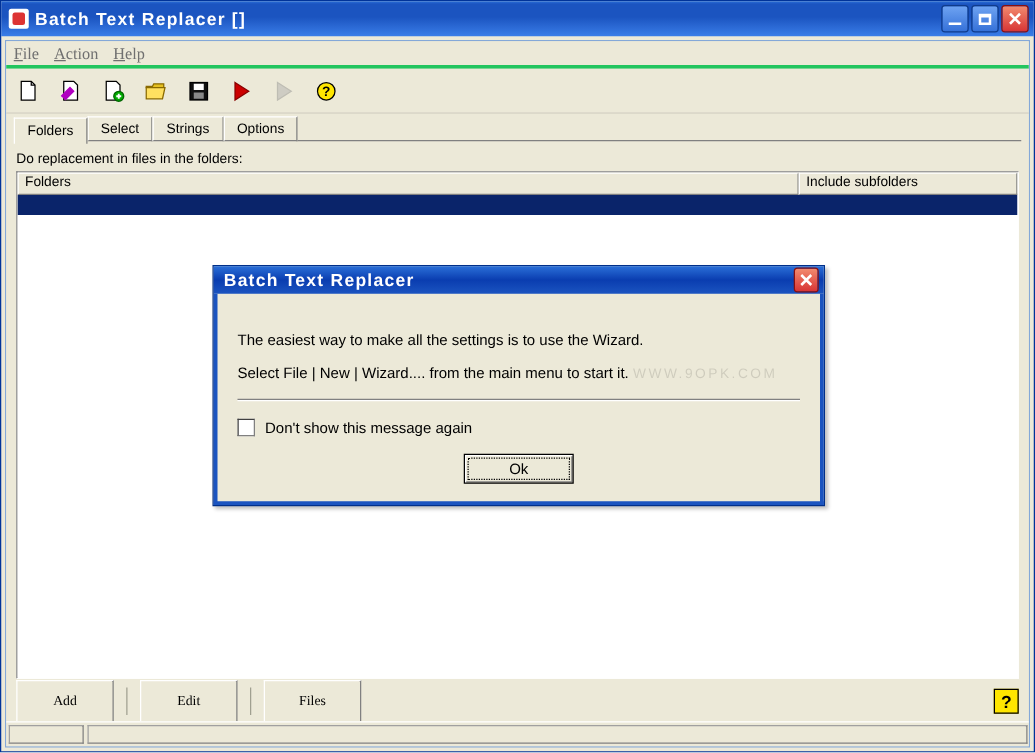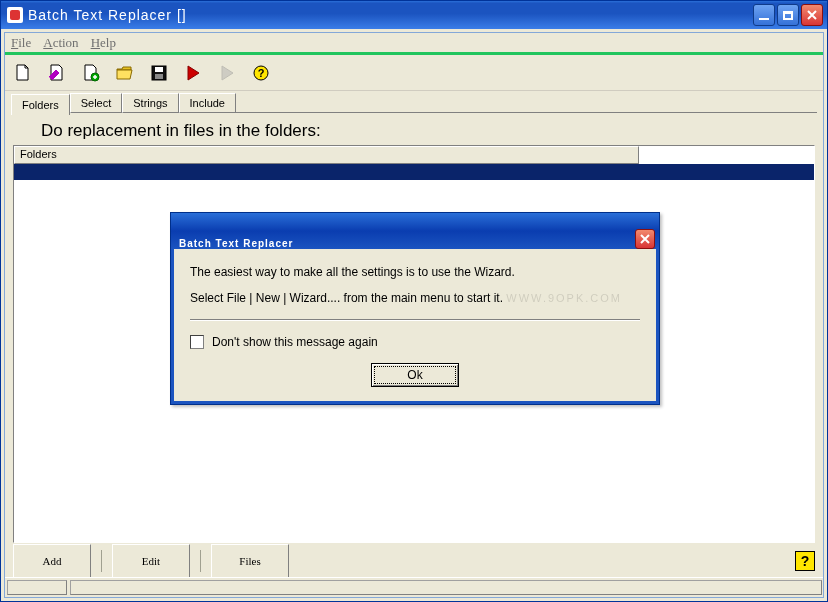--- a/index.html
+++ b/index.html
@@ -29,7 +29,7 @@
     align-items: center;
     padding: 0 4px 0 6px;
     color: #fff;
-    font-weight: normal;
+    font-weight: bold;
     font-size: 14px;
     font-family: "SimSun","Arial",sans-serif;
   }

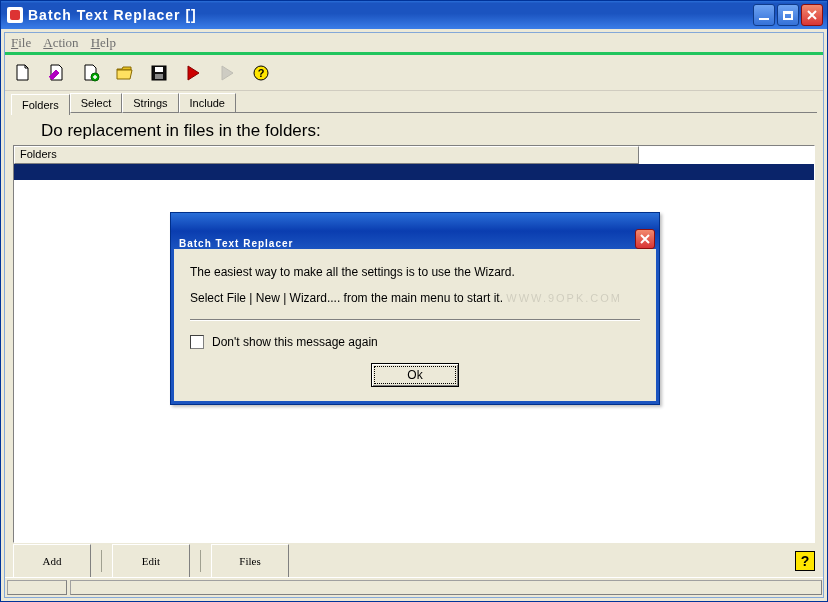--- a/index.html
+++ b/index.html
@@ -281,7 +281,7 @@
       <div class="tab active"><span>Folders</span></div>
       <div class="tab inactive"><span>Select</span></div>
       <div class="tab inactive"><span>Strings</span></div>
-      <div class="tab inactive"><span>Include</span></div>
+      <div class="tab inactive"><span>Options</span></div>
       <div class="tabfill"></div>
     </div>
 

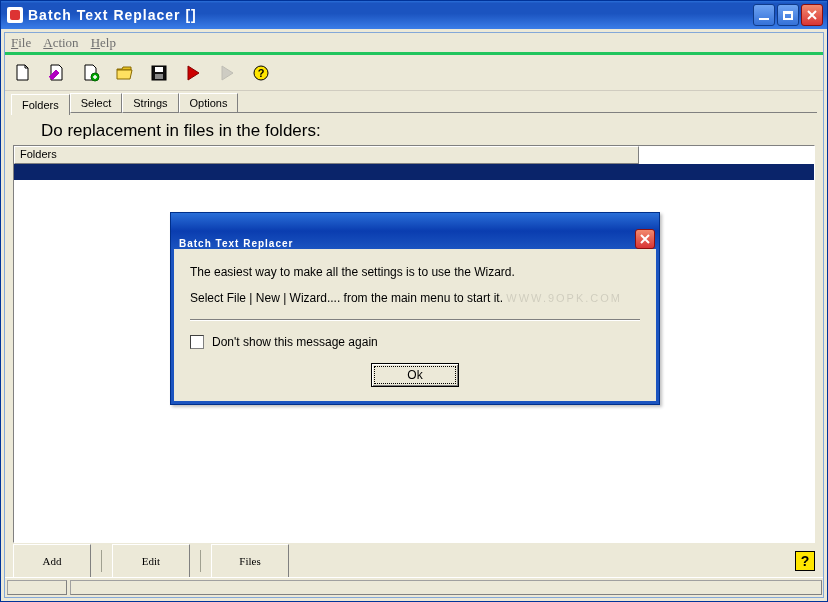--- a/index.html
+++ b/index.html
@@ -105,7 +105,7 @@
     flex:1; padding: 6px 8px 4px 8px; display:flex; flex-direction:column;
     background:#ece9d8; overflow:hidden;
   }
-  .instruction { font-size:17px; margin-bottom:4px;margin-left:28px;}
+  .instruction { font-size:11px; margin-bottom:4px;}
   .gridwrap {
     flex:1; background:#fff; border:1px solid #808080;
     border-right:1px solid #fff; border-bottom:1px solid #fff;

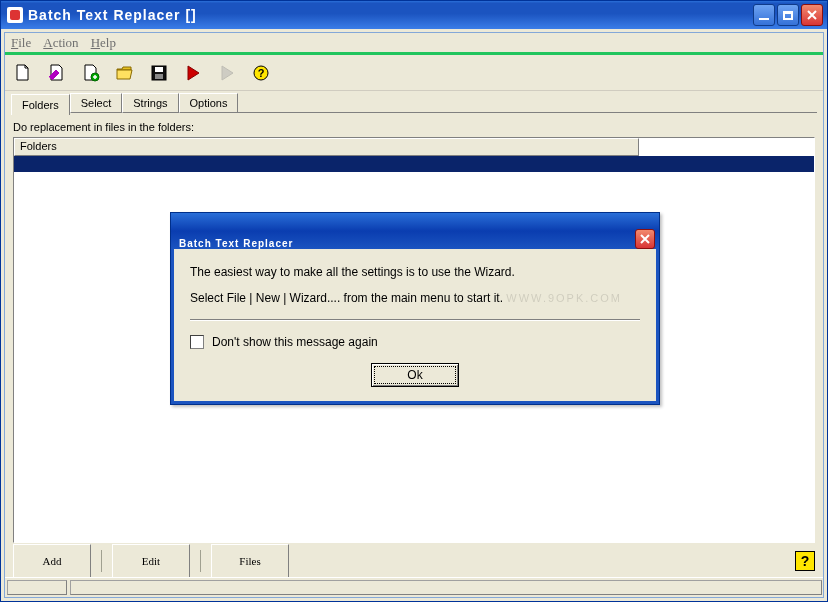--- a/index.html
+++ b/index.html
@@ -290,6 +290,7 @@
       <div class="gridwrap">
         <div class="gridhead">
           <div class="ghcell" style="flex:0 0 625px"><span>Folders</span></div>
+          <div class="ghcell" style="flex:1"><span>Include subfolders</span></div>
         </div>
         <div class="gridbody">
           <div class="gridrow"></div>

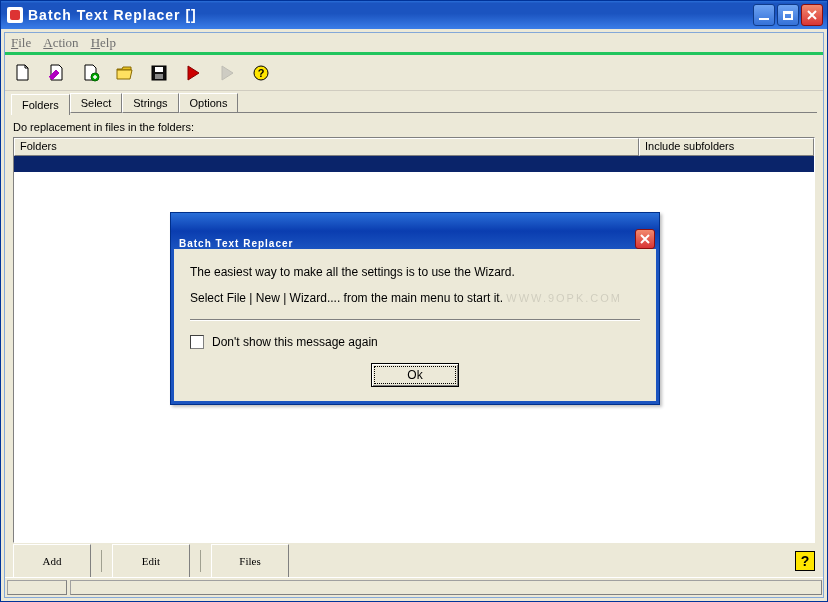--- a/index.html
+++ b/index.html
@@ -160,9 +160,9 @@
     background:#ece9d8;
   }
   .modal .dlg-title {
-    height:36px; background:linear-gradient(to bottom,#2a6fd8 0%,#0a3db0 50%,#1b54c0 100%);
-    display:flex; align-items:flex-end; padding:0 4px 0 8px;
-    color:#fff; font-weight:bold; font-family:"SimSun","Arial"; font-size:10px;
+    height:22px; background:linear-gradient(to bottom,#2a6fd8 0%,#0a3db0 50%,#1b54c0 100%);
+    display:flex; align-items:center; padding:0 4px 0 8px;
+    color:#fff; font-weight:bold; font-family:"SimSun","Arial"; font-size:14px;
     letter-spacing:1px;
   }
   .modal .dlg-title .title-t { flex:1;}

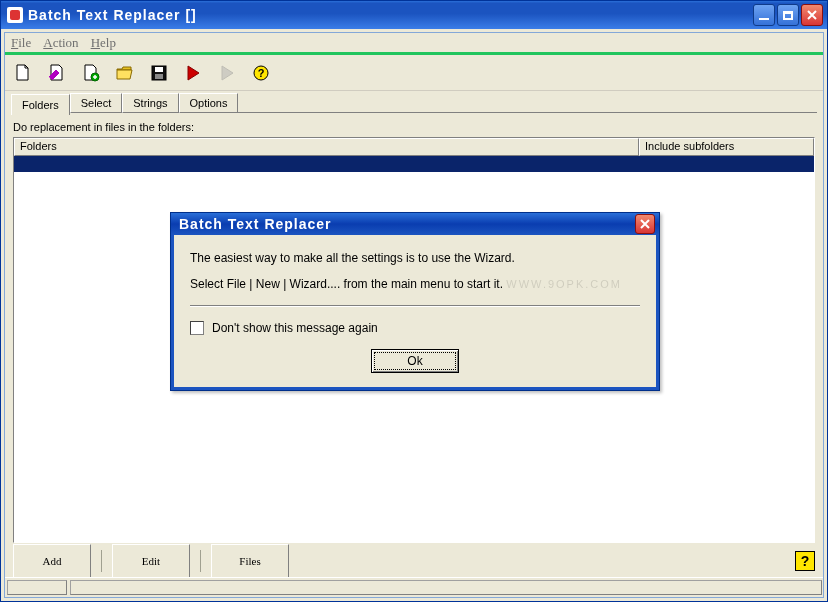--- a/index.html
+++ b/index.html
@@ -172,7 +172,7 @@
     cursor:pointer;
   }
   .modal .dlg-body {
-    padding: 16px 16px 14px 16px;
+    padding: 30px 16px 14px 16px;
     border:3px solid #1b54c0; border-top:none;
     font-size:12px;
   }

